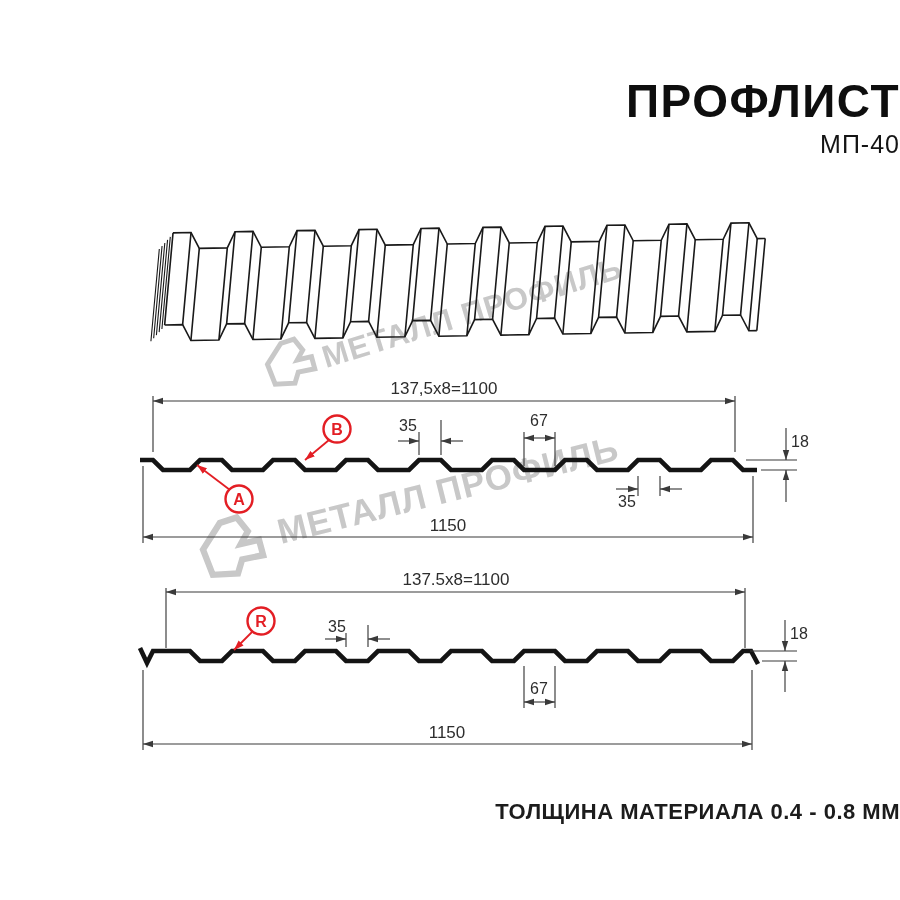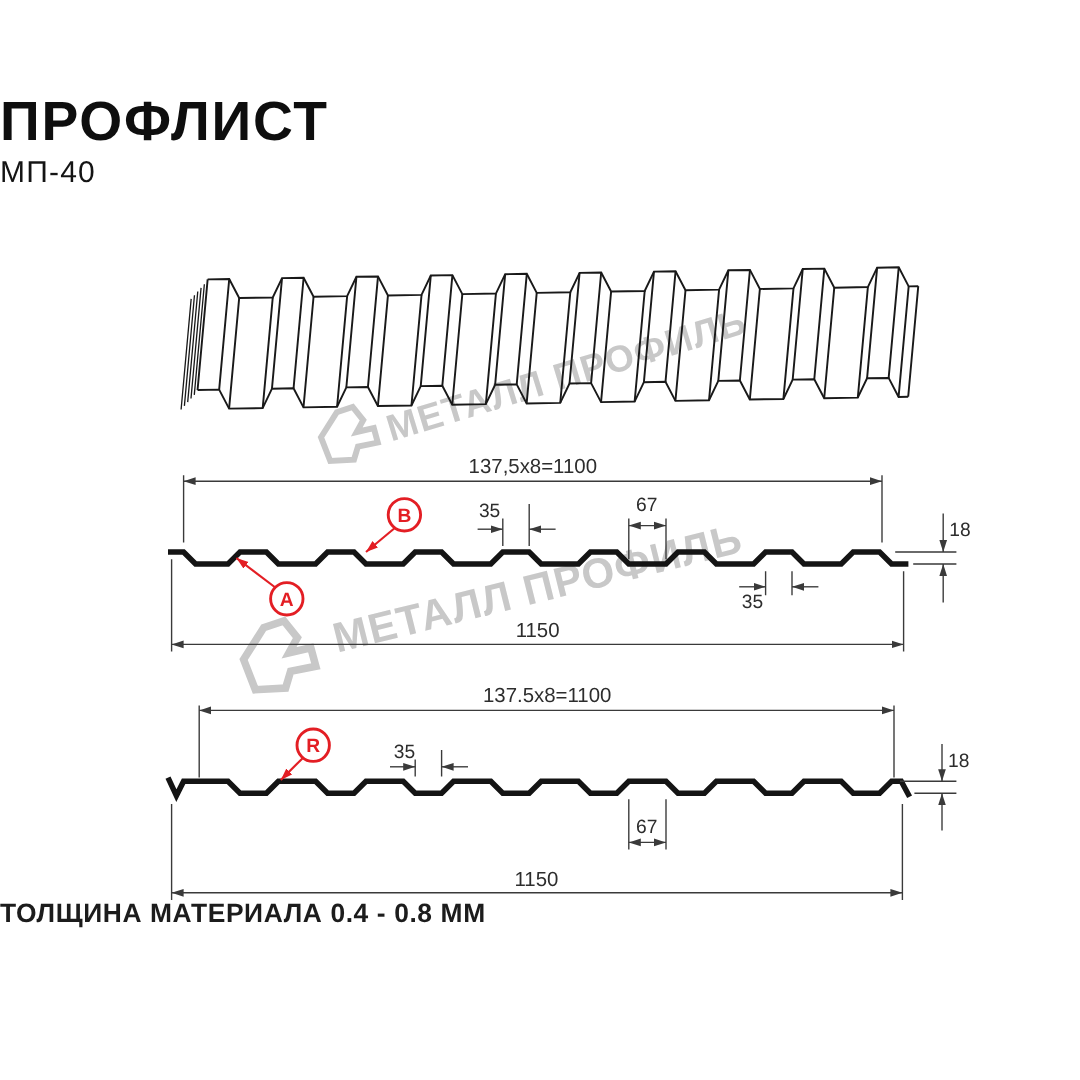--- a/index.html
+++ b/index.html
@@ -8,7 +8,7 @@
     width:900px;height:900px;background:#fff;position:relative;overflow:hidden;
     font-family:"Liberation Sans",sans-serif;
   }
-  .abs-center{position:absolute;left:0;width:900px;text-align:left;}
+  .abs-center{position:absolute;left:0;width:900px;text-align:right;}
   .title{top:74px;font-size:46px;font-weight:800;letter-spacing:1.5px;color:#0e0e0e;}
   .subtitle{top:130px;font-size:25px;font-weight:500;letter-spacing:1px;color:#141414;}
   .footer{top:748px;font-size:22px;font-weight:600;letter-spacing:.5px;color:#1c1c1c;}

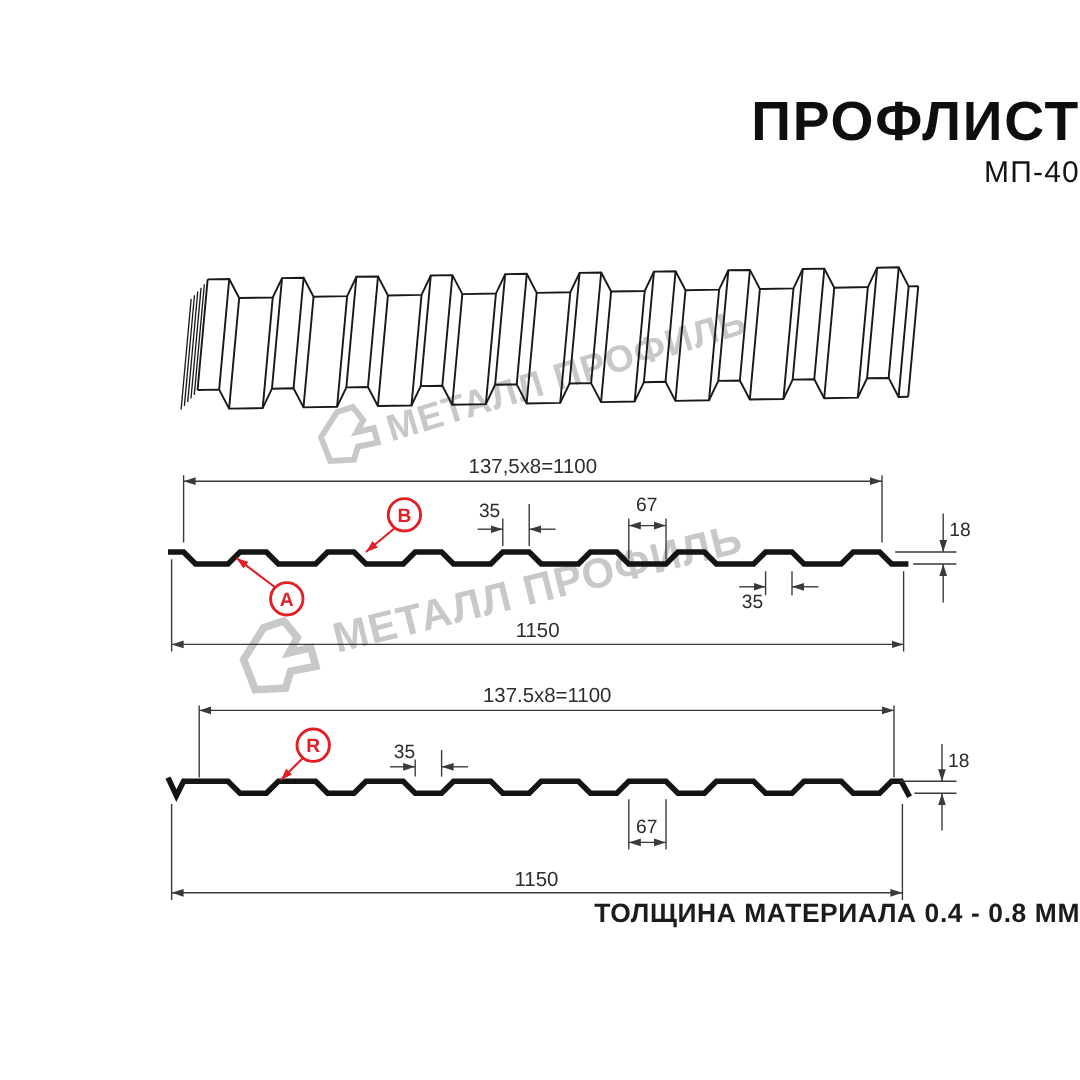--- a/index.html
+++ b/index.html
@@ -11,7 +11,7 @@
   .abs-center{position:absolute;left:0;width:900px;text-align:right;}
   .title{top:74px;font-size:46px;font-weight:800;letter-spacing:1.5px;color:#0e0e0e;}
   .subtitle{top:130px;font-size:25px;font-weight:500;letter-spacing:1px;color:#141414;}
-  .footer{top:748px;font-size:22px;font-weight:600;letter-spacing:.5px;color:#1c1c1c;}
+  .footer{top:799px;font-size:22px;font-weight:600;letter-spacing:.5px;color:#1c1c1c;}
   svg.drawing{position:absolute;left:0;top:0;}
   .prof{stroke:var(--line);stroke-width:4.6;fill:none;stroke-linejoin:miter;}
   .thin{stroke:var(--dim);stroke-width:1.15;fill:none;}

